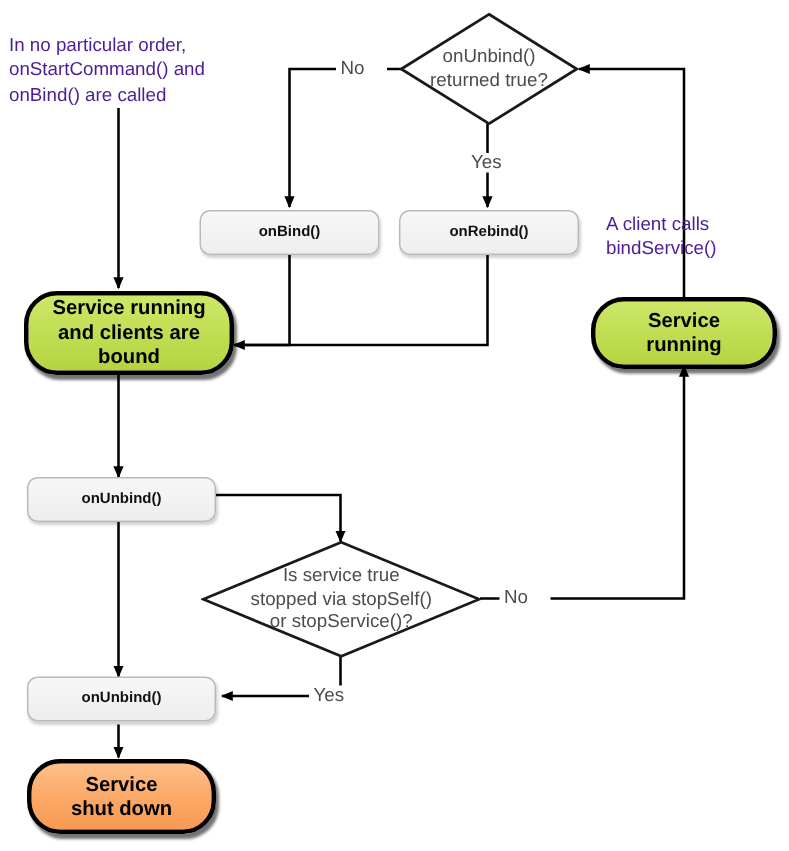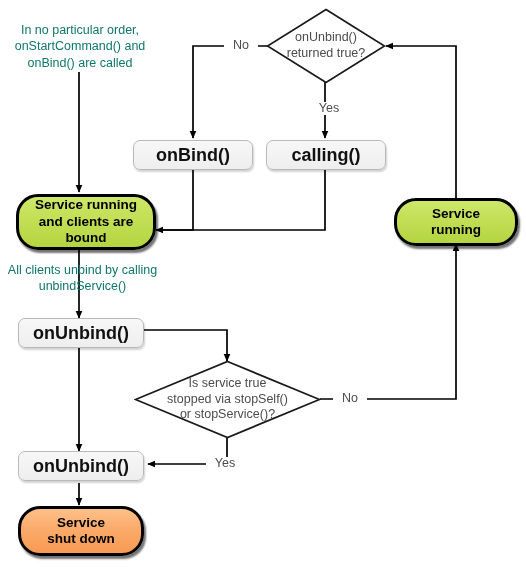--- a/index.html
+++ b/index.html
@@ -88,10 +88,10 @@
   
   .note{
     position:absolute;
-    color:#0f766e;
+    color:#4c1d95;
     font-size:12.5px;
     line-height:1.3;
-    text-align:center;
+    text-align:left;
     white-space:pre-line;
   }
   .edgelbl{

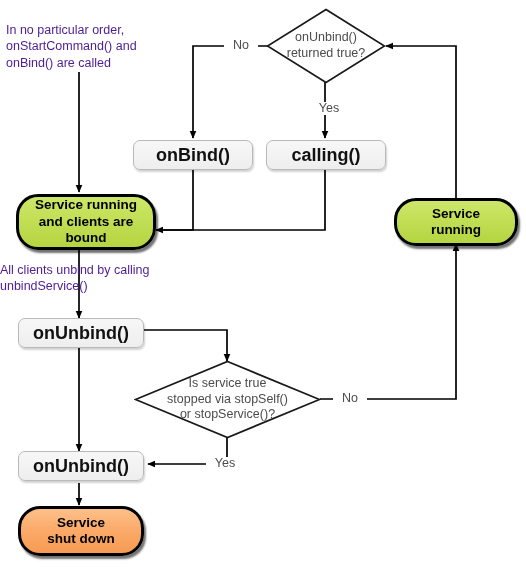--- a/index.html
+++ b/index.html
@@ -99,7 +99,7 @@
     color:#4c4c4c;
     font-size:12.5px;
     line-height:1;
-    text-align:center;
+    text-align:left;
     background:#ffffff;
     padding:0 3px;
   }

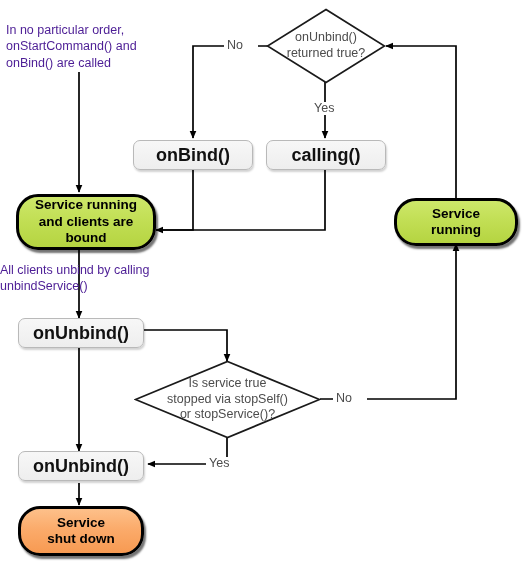--- a/index.html
+++ b/index.html
@@ -30,7 +30,7 @@
     border-radius:7px;
     box-shadow:1px 2px 2px rgba(0,0,0,0.18);
     color:#111111;
-    font-size:18px;
+    font-size:10px;
     font-weight:bold;
     display:flex;
     align-items:center;

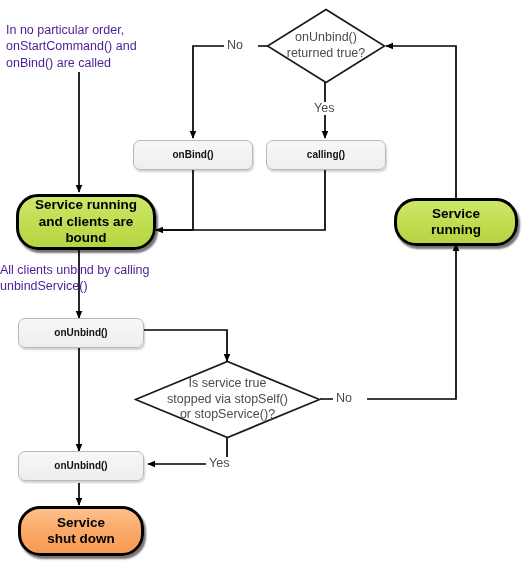--- a/index.html
+++ b/index.html
@@ -165,7 +165,7 @@
 
   <div class="proc" style="left:133px;top:140px;width:120px;height:30px;">onBind()</div>
 
-  <div class="proc" style="left:266px;top:140px;width:120px;height:30px;">calling()</div>
+  <div class="proc" style="left:266px;top:140px;width:120px;height:30px;">onRebind()</div>
 
 
   <div class="term green" style="left: 16px; top: 194px; width: 140px; height: 56px; white-space: pre-line;">Service running

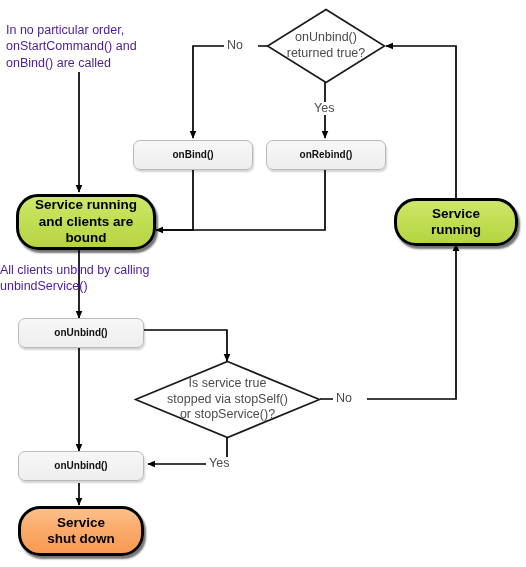--- a/index.html
+++ b/index.html
@@ -167,6 +167,8 @@
 
   <div class="proc" style="left:266px;top:140px;width:120px;height:30px;">onRebind()</div>
 
+  <div class="note" style="left: 404px; top: 141px; width: 104px; white-space: pre-line;">A client calls
+bindService()</div>
 
   <div class="term green" style="left: 16px; top: 194px; width: 140px; height: 56px; white-space: pre-line;">Service running
 and clients are

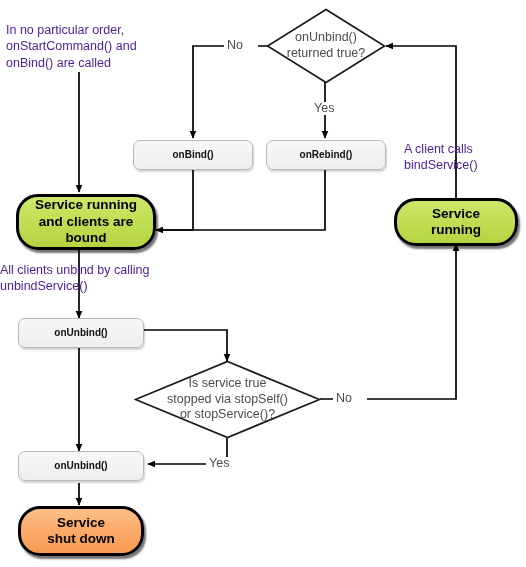--- a/index.html
+++ b/index.html
@@ -177,8 +177,6 @@
   <div class="term green" style="left: 394px; top: 198px; width: 124px; height: 48px; white-space: pre-line;">Service
 running</div>
 
-  <div class="note" style="left: 0px; top: 262px; width: 165px; white-space: pre-line;">All clients unbind by calling
-unbindService()</div>
 
   <div class="proc" style="left:18px;top:318px;width:126px;height:30px;">onUnbind()</div>
 

